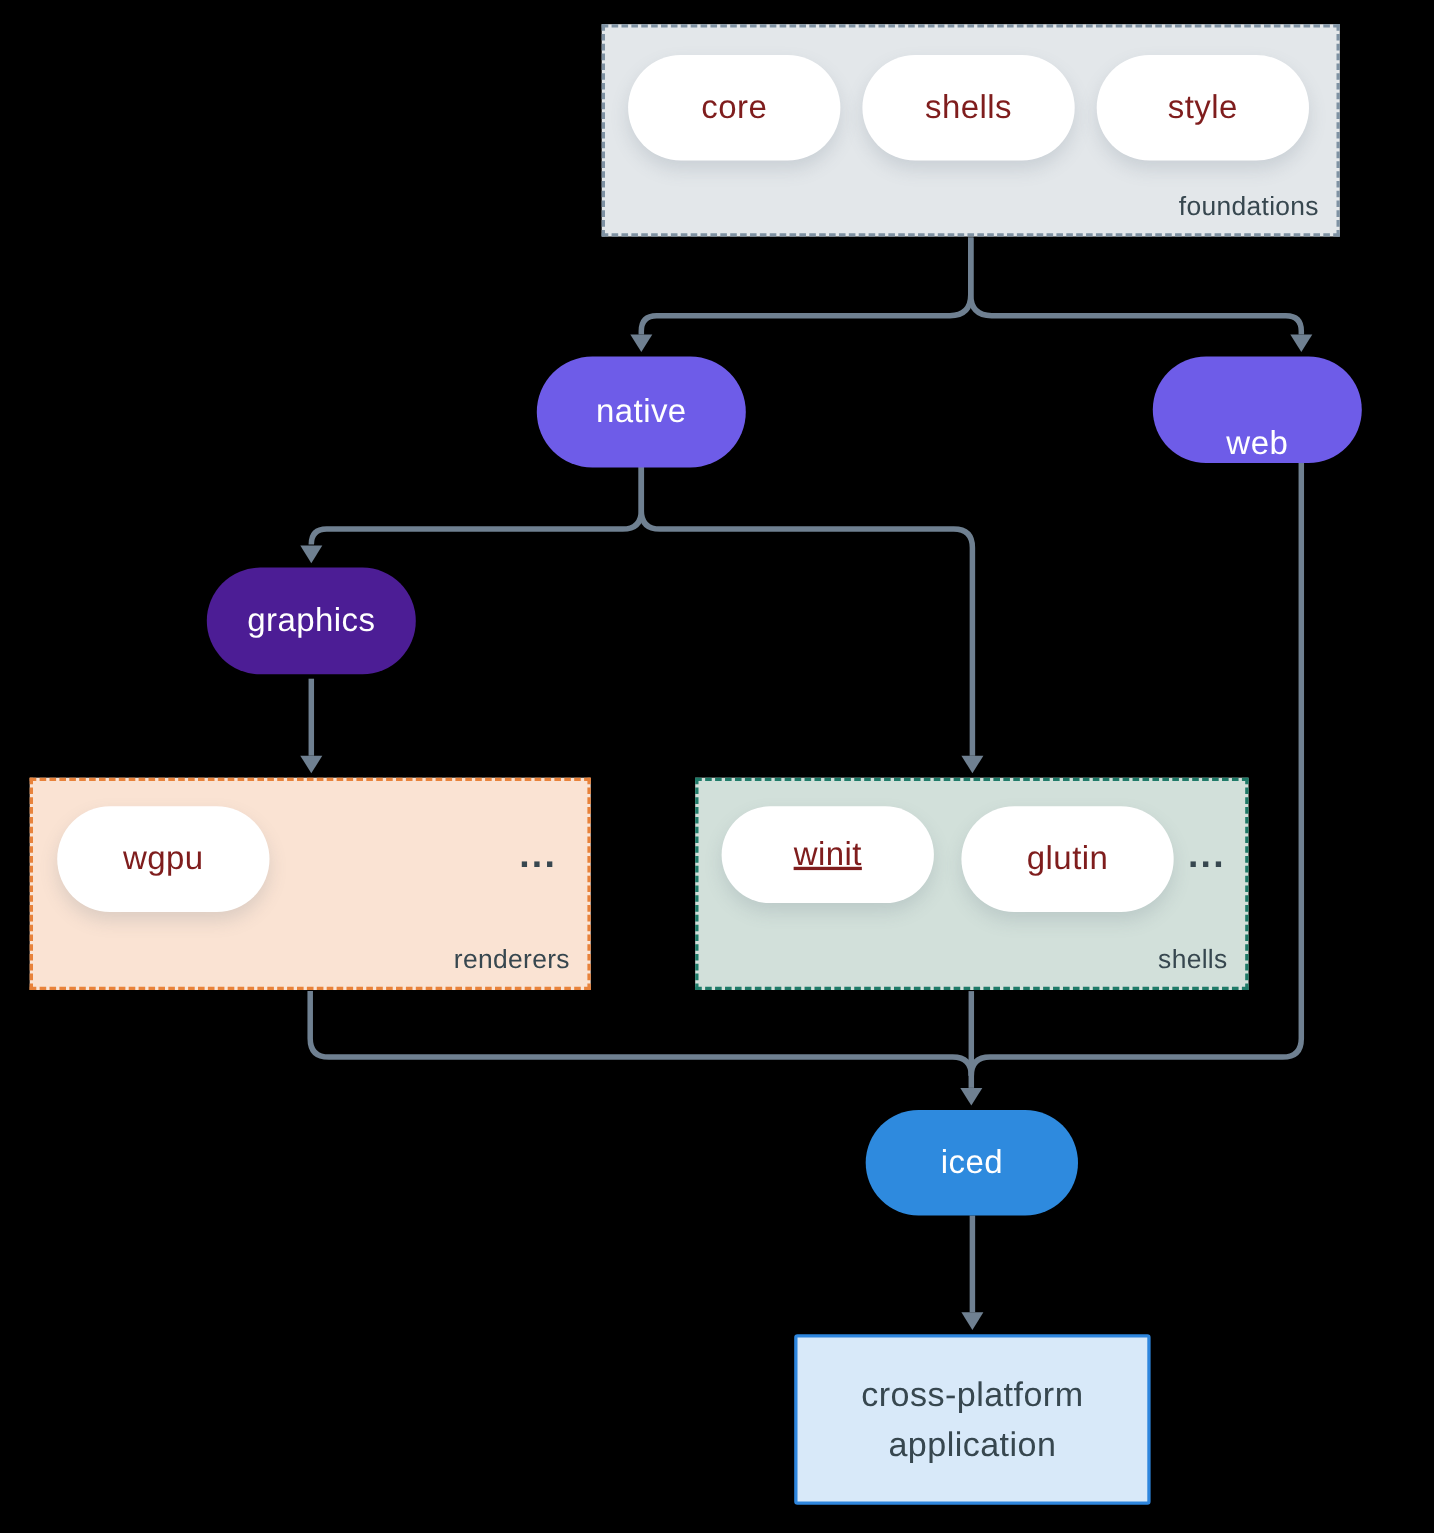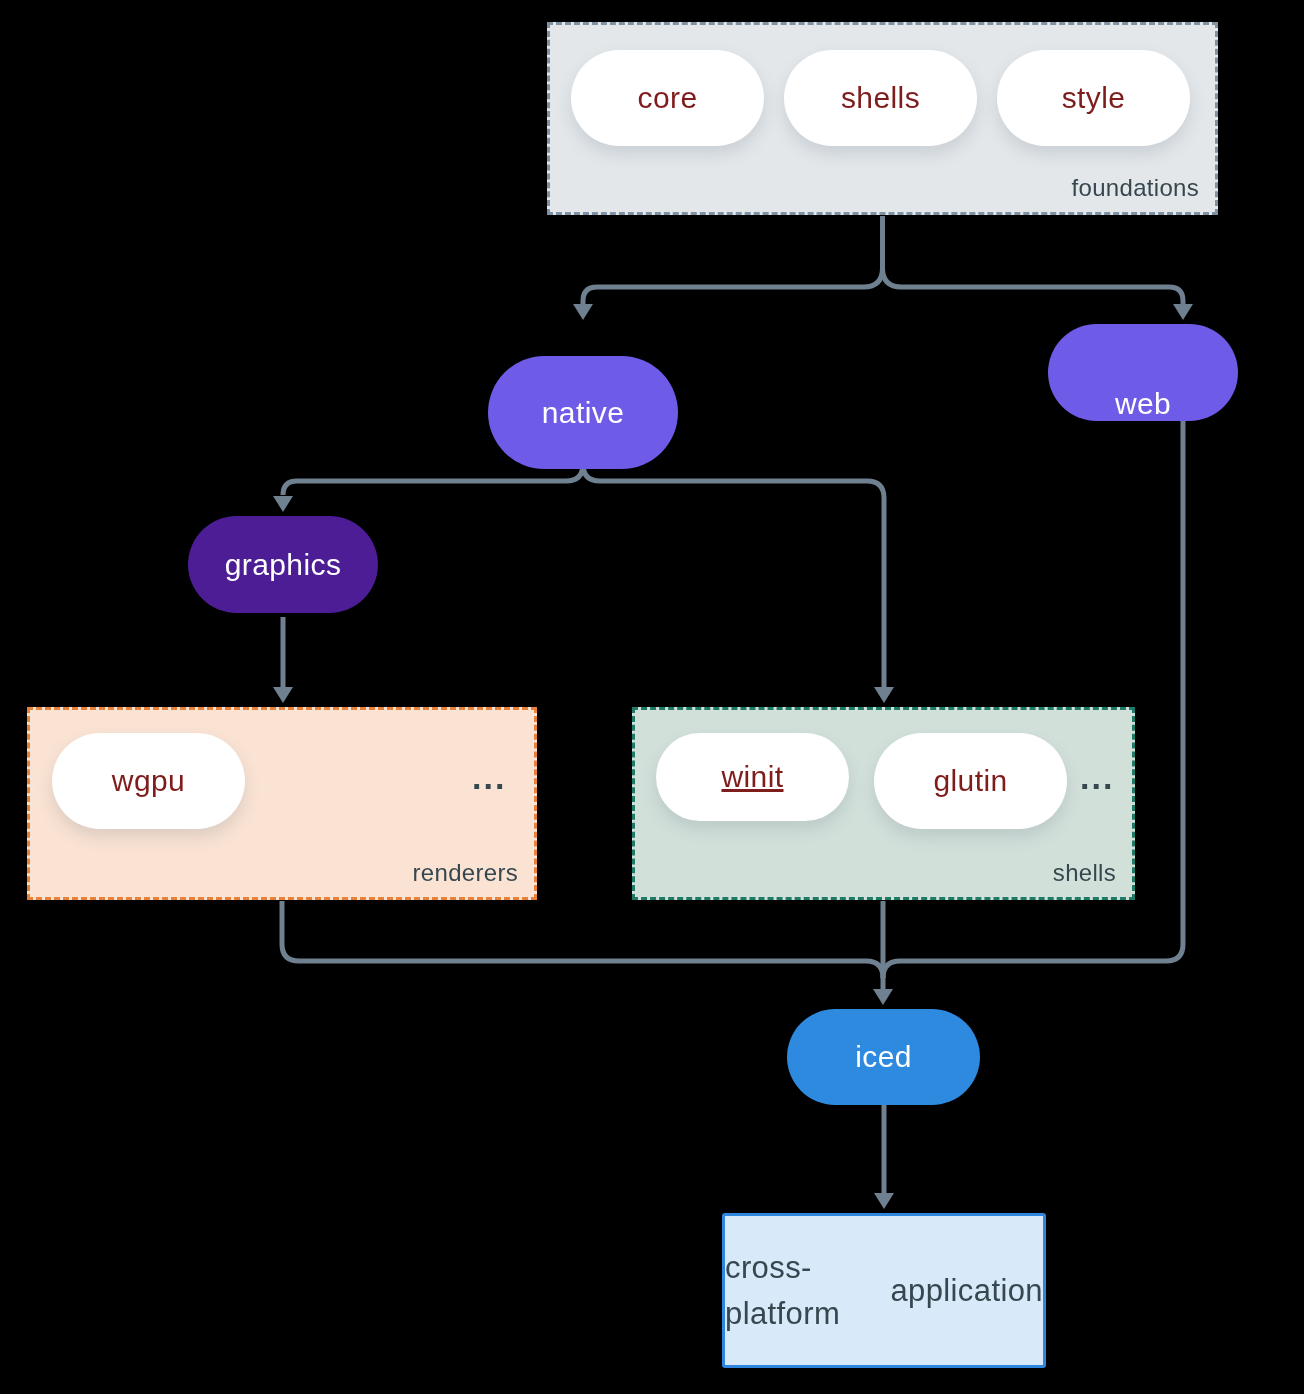--- a/index.html
+++ b/index.html
@@ -133,7 +133,7 @@
     <span>style</span>
   </div>
 
-  <div class="pill pill-purple" style="left:488px; top:324px; width:190px; height:113px;margin-top:32px;">
+  <div class="pill pill-purple" style="left:488px; top:324px; width:190px; height:101px;">
     <span>native</span>
   </div>
   <div class="pill pill-purple" style="left:1048px; top:324px; width:190px; height:97px;align-items:flex-end;">

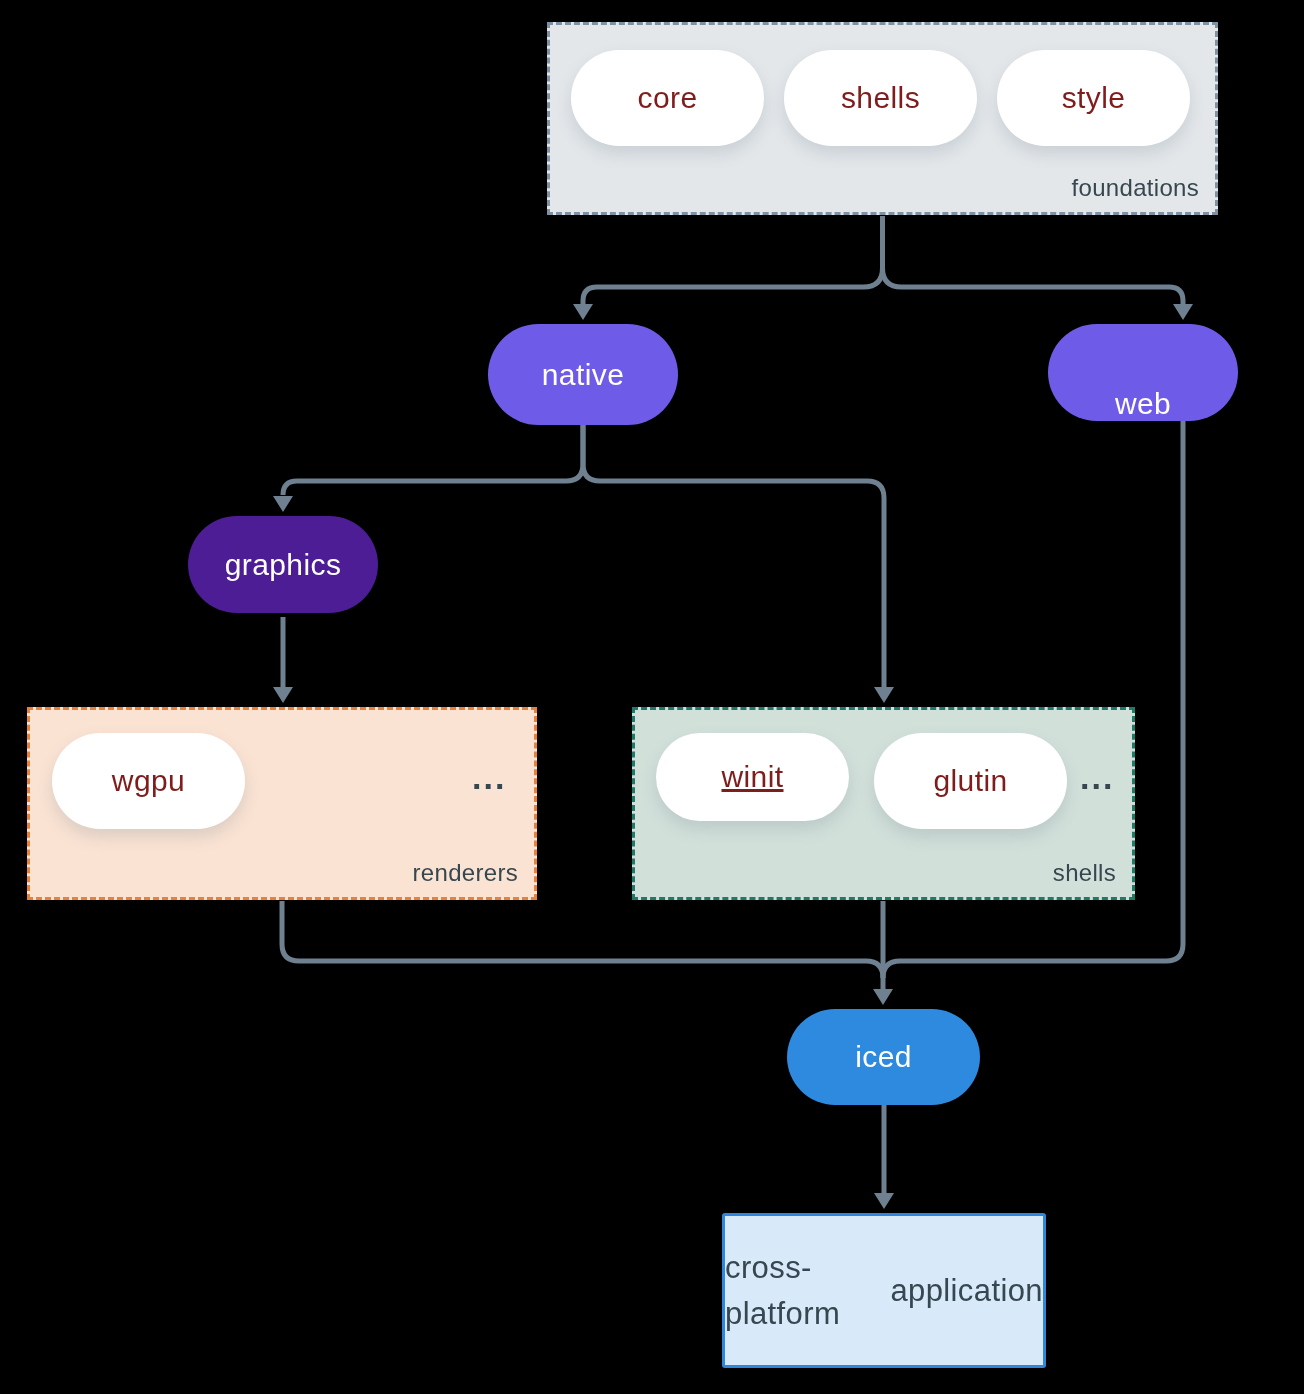--- a/index.html
+++ b/index.html
@@ -77,7 +77,7 @@
     border: 3px solid #2e86de;
     border-radius: 3px;
     display: flex;
-    flex-direction: row;
+    flex-direction: column;
     align-items: center;
     justify-content: center;
     color: #37474f;

